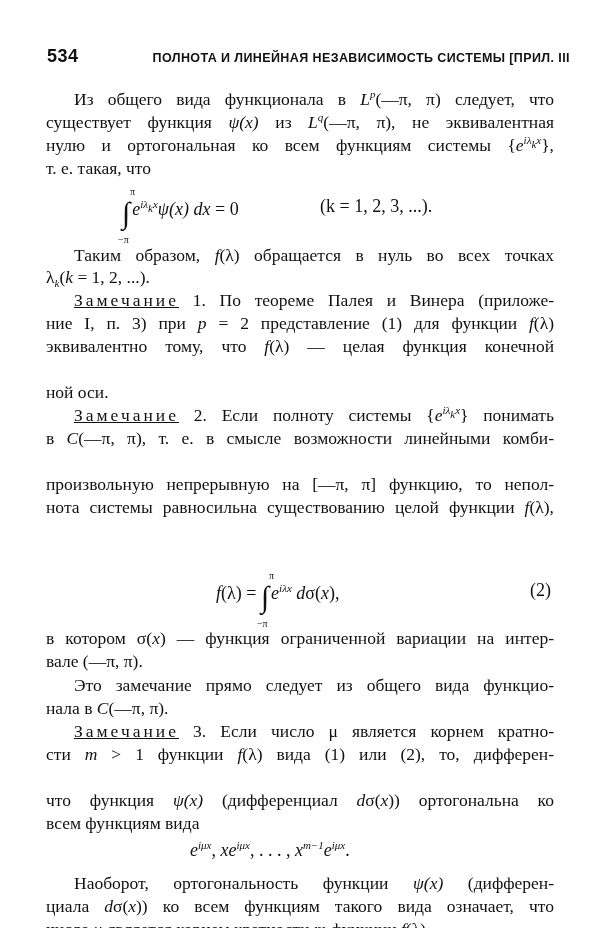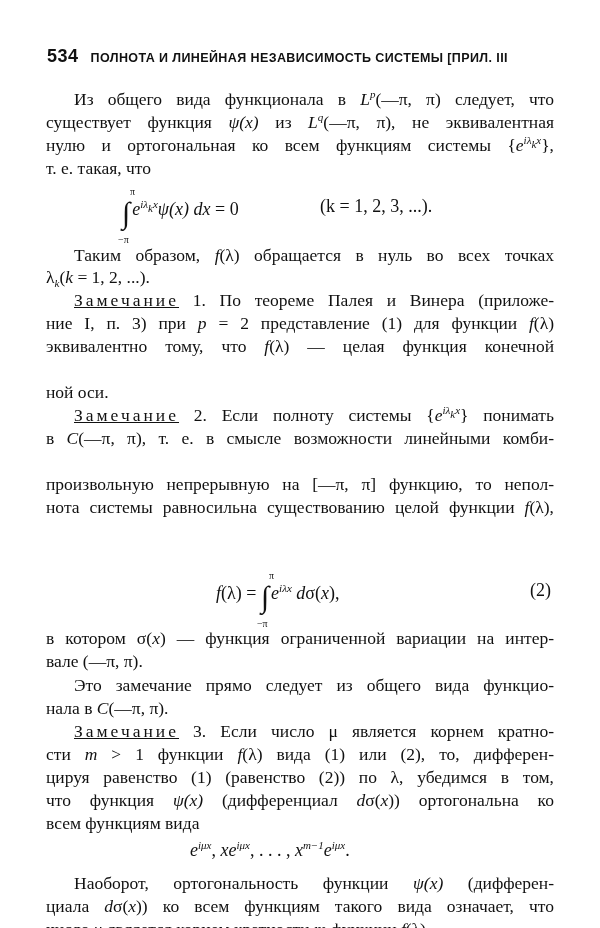--- a/index.html
+++ b/index.html
@@ -11,7 +11,7 @@
   .page { position: absolute; left: 0; top: 0; width: 600px; height: 928px; }
   .header {
     position: absolute; left: 47px; top: 46px; width: 510px;
-    display: flex; align-items: baseline;
+    display: flex; align-items: baseline; gap: 36px;
   }
   .page-num { font-family: "Liberation Sans", sans-serif; font-weight: bold; font-size: 18px; letter-spacing: 0.5px; }
   .running-head {

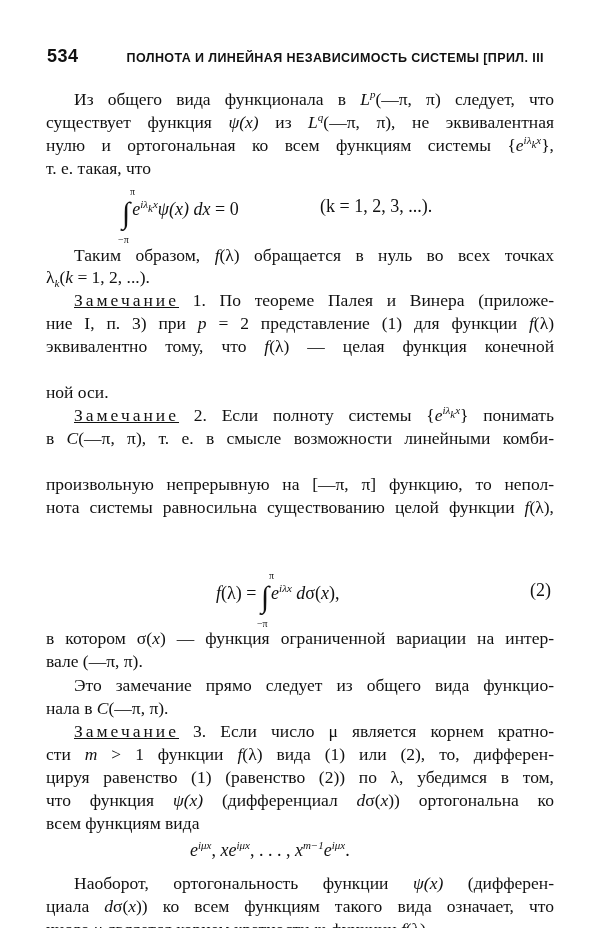--- a/index.html
+++ b/index.html
@@ -15,7 +15,7 @@
   }
   .page-num { font-family: "Liberation Sans", sans-serif; font-weight: bold; font-size: 18px; letter-spacing: 0.5px; }
   .running-head {
-    margin-left: 12px; font-family: "Liberation Sans", sans-serif; font-weight: bold;
+    margin-left: 38px; font-family: "Liberation Sans", sans-serif; font-weight: bold;
     font-size: 12.5px; letter-spacing: 0.4px; text-transform: uppercase; white-space: nowrap;
   }
   .line {

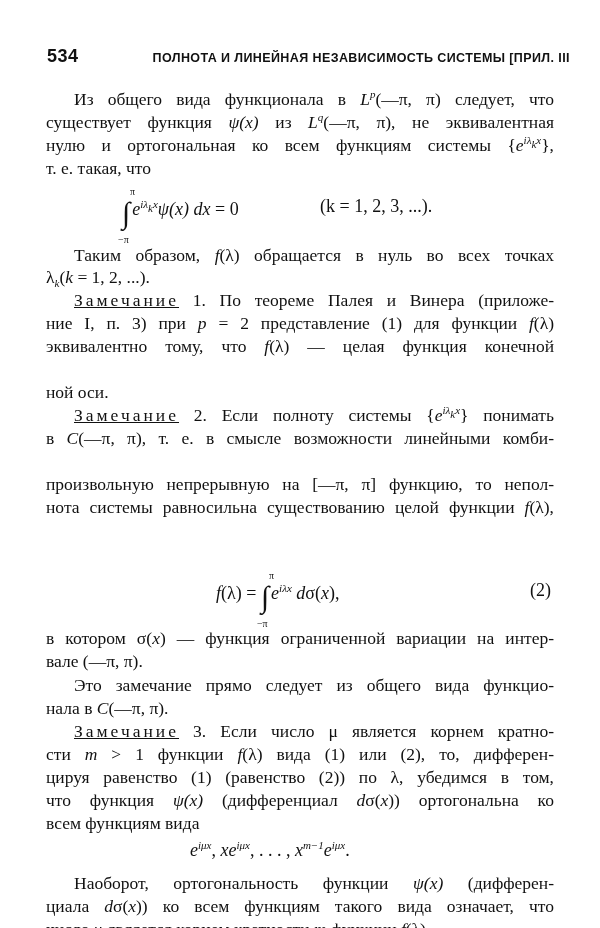--- a/index.html
+++ b/index.html
@@ -80,7 +80,6 @@
 
   <div class="line indent" style="top:720px"><span class="sp">Замечание</span> 3. Если число μ является корнем кратно-</div>
   <div class="line" style="top:743px">сти <span class="it">m</span> &gt; 1 функции <span class="it">f</span>(λ) вида (1) или (2), то, дифферен-</div>
-  <div class="line" style="top:766px">цируя равенство (1) (равенство (2)) по λ, убедимся в том,</div>
   <div class="line" style="top:789px">что функция <span class="it">ψ(x)</span> (дифференциал <span class="it">d</span>σ(<span class="it">x</span>)) ортогональна ко</div>
   <div class="line last" style="top:812px">всем функциям вида</div>
 

